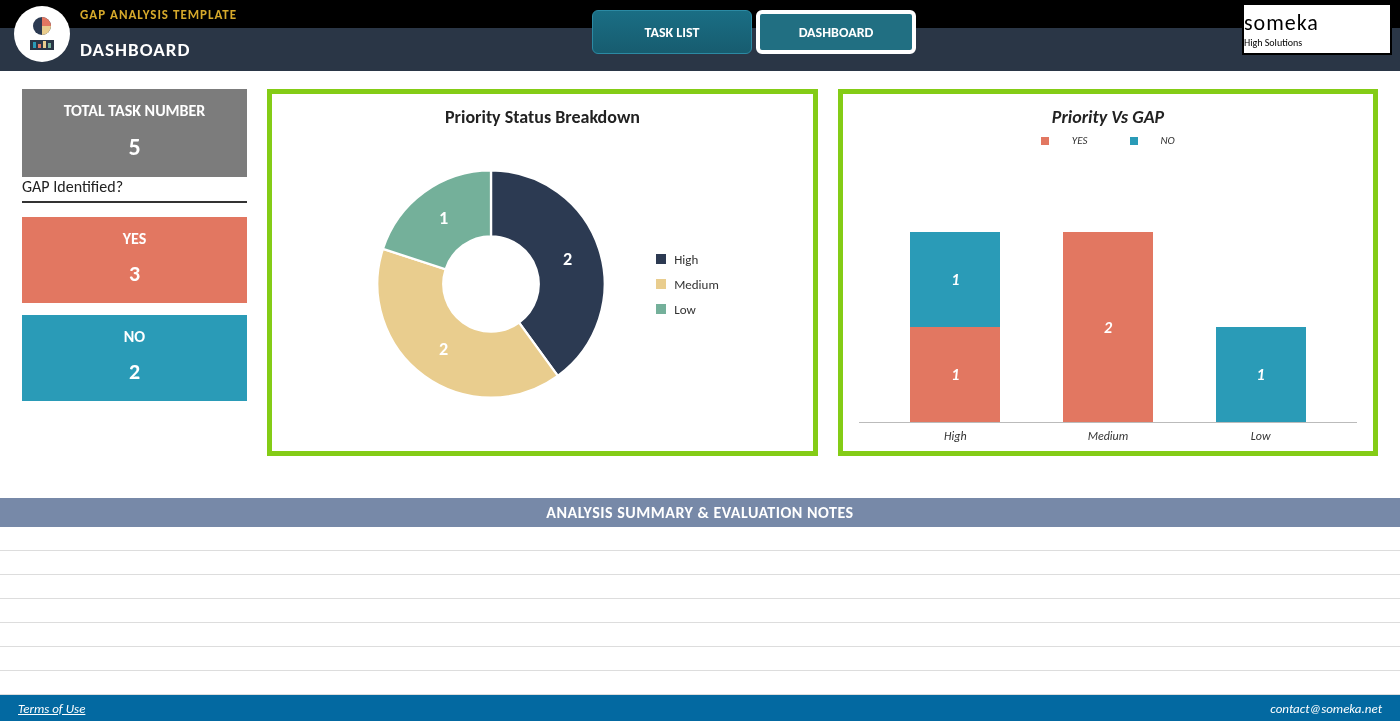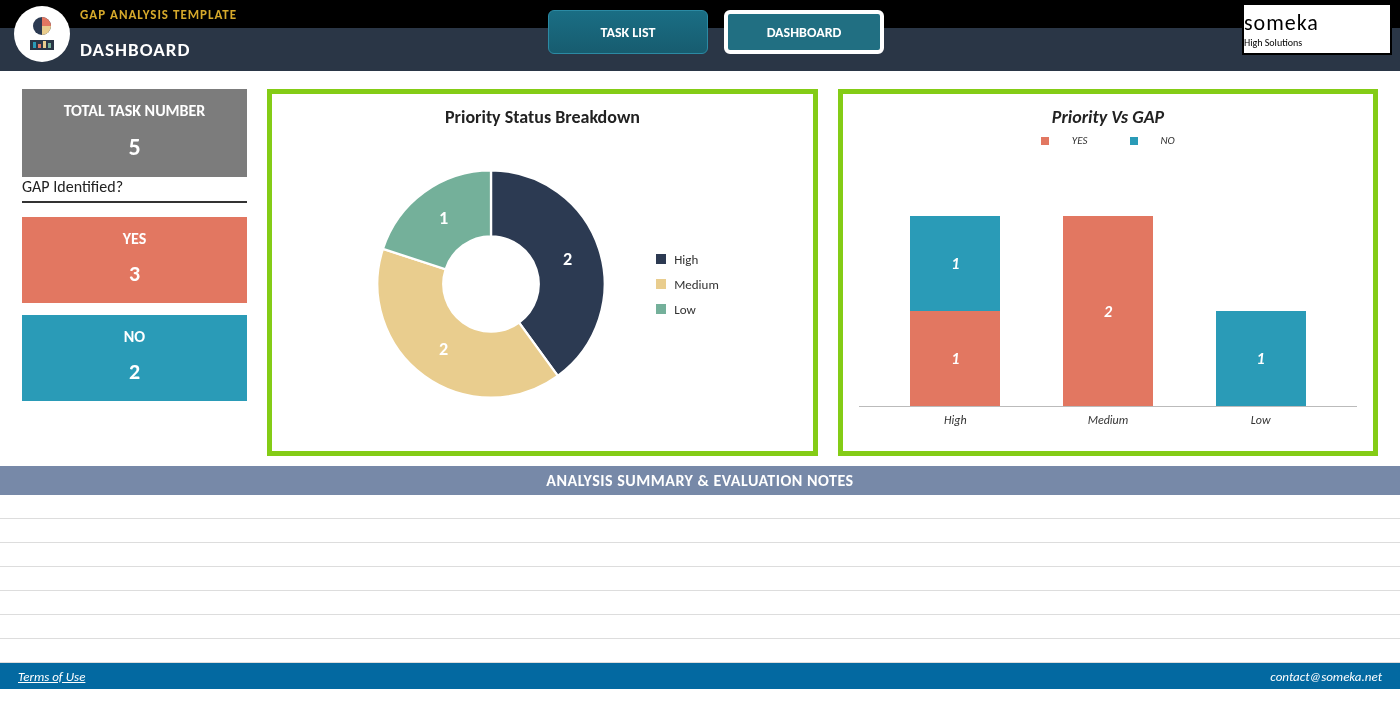--- a/index.html
+++ b/index.html
@@ -14,7 +14,7 @@
 .logo-box { position: absolute; left: 14px; top: 6px; width: 56px; height: 56px; background: #fff; border-radius: 50%; z-index: 5; display: flex; align-items: center; justify-content: center; }
 .logo-svg { width: 40px; height: 40px; }
 
-.nav-buttons { position: absolute; left: 548px; top: -18px; display: flex; gap: 16px; z-index: 4; }
+.nav-buttons { position: absolute; left: 592px; top: -18px; display: flex; gap: 4px; z-index: 4; }
 .nav-btn { width: 160px; height: 44px; background: linear-gradient(#1a6e84,#175c6f); color:#fff; font-weight: bold; font-size: 14px; border: 1px solid #2b8aa4; border-radius: 6px; display:flex; align-items:center; justify-content:center; cursor:pointer; }
 .nav-btn.active { border: 4px solid #fff; background: #216f82; }
 

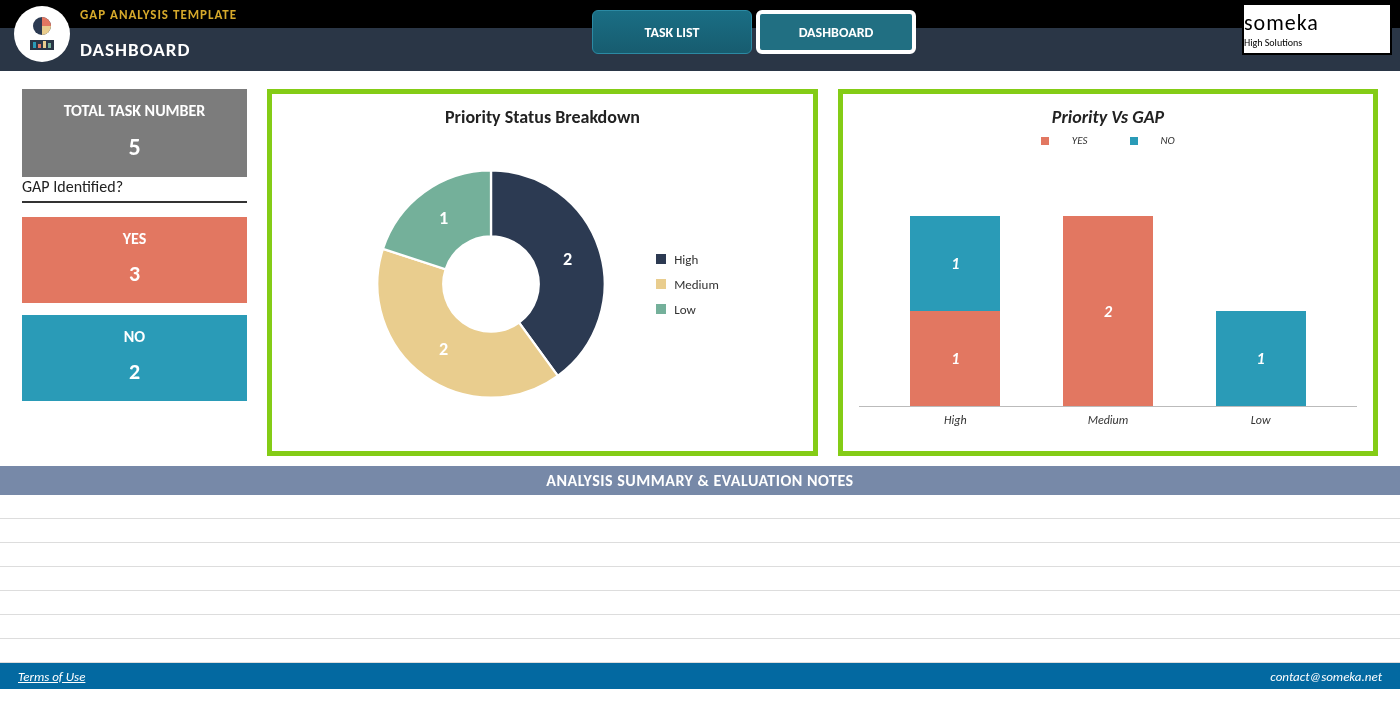--- a/index.html
+++ b/index.html
@@ -43,7 +43,7 @@
 .legend div { display:flex; align-items:center; gap:8px; margin:10px 0; }
 .sw { width:10px; height:10px; display:inline-block; }
 
-.bar-legend { text-align:center; font-size:11px; color:#333; margin-bottom:0; }
+.bar-legend { text-align:center; font-size:11px; color:#333; margin-bottom:16px; }
 .bar-legend span { margin:0 10px; }
 .bar-legend .sw { width:8px; height:8px; vertical-align:middle; }
 

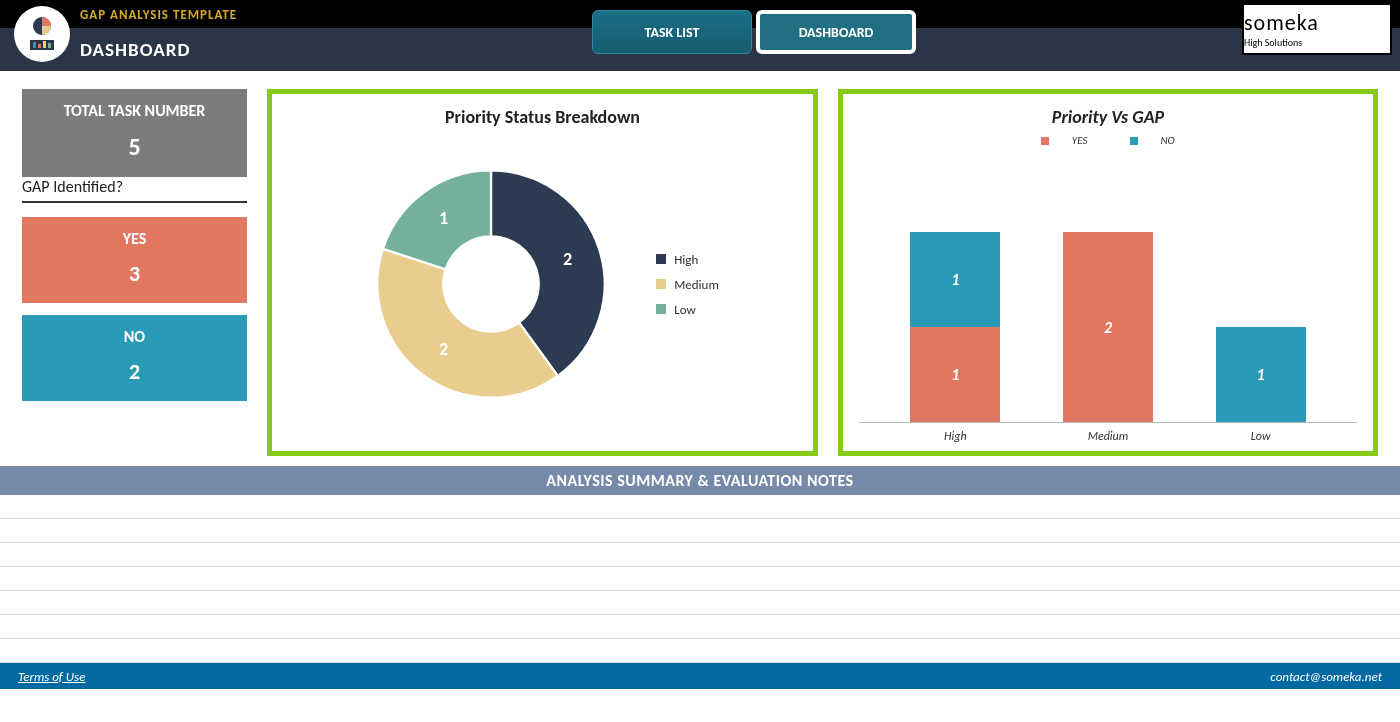--- a/index.html
+++ b/index.html
@@ -53,7 +53,7 @@
 .seg { color:#fff; font-weight:bold; display:flex; align-items:center; justify-content:center; font-size:16px; }
 .cat-label { text-align:center; font-size:12px; color:#333; margin-top:6px; }
 
-.notes-header { background:#7789a8; color:#fff; font-weight:bold; text-align:center; padding:5px; font-size:16px; letter-spacing:0.5px; }
+.notes-header { background:#7789a8; color:#fff; font-weight:bold; text-align:center; padding:5px; font-size:16px; letter-spacing:0.5px;margin-top:32px; }
 .notes-row { height:24px; border-bottom:1px solid #ddd; background:#fff; }
 
 .footer { background:#0369a1; height:26px; color:#fff; display:flex; align-items:center; justify-content:space-between; padding:0 18px; font-size:13px; font-style:italic; }

